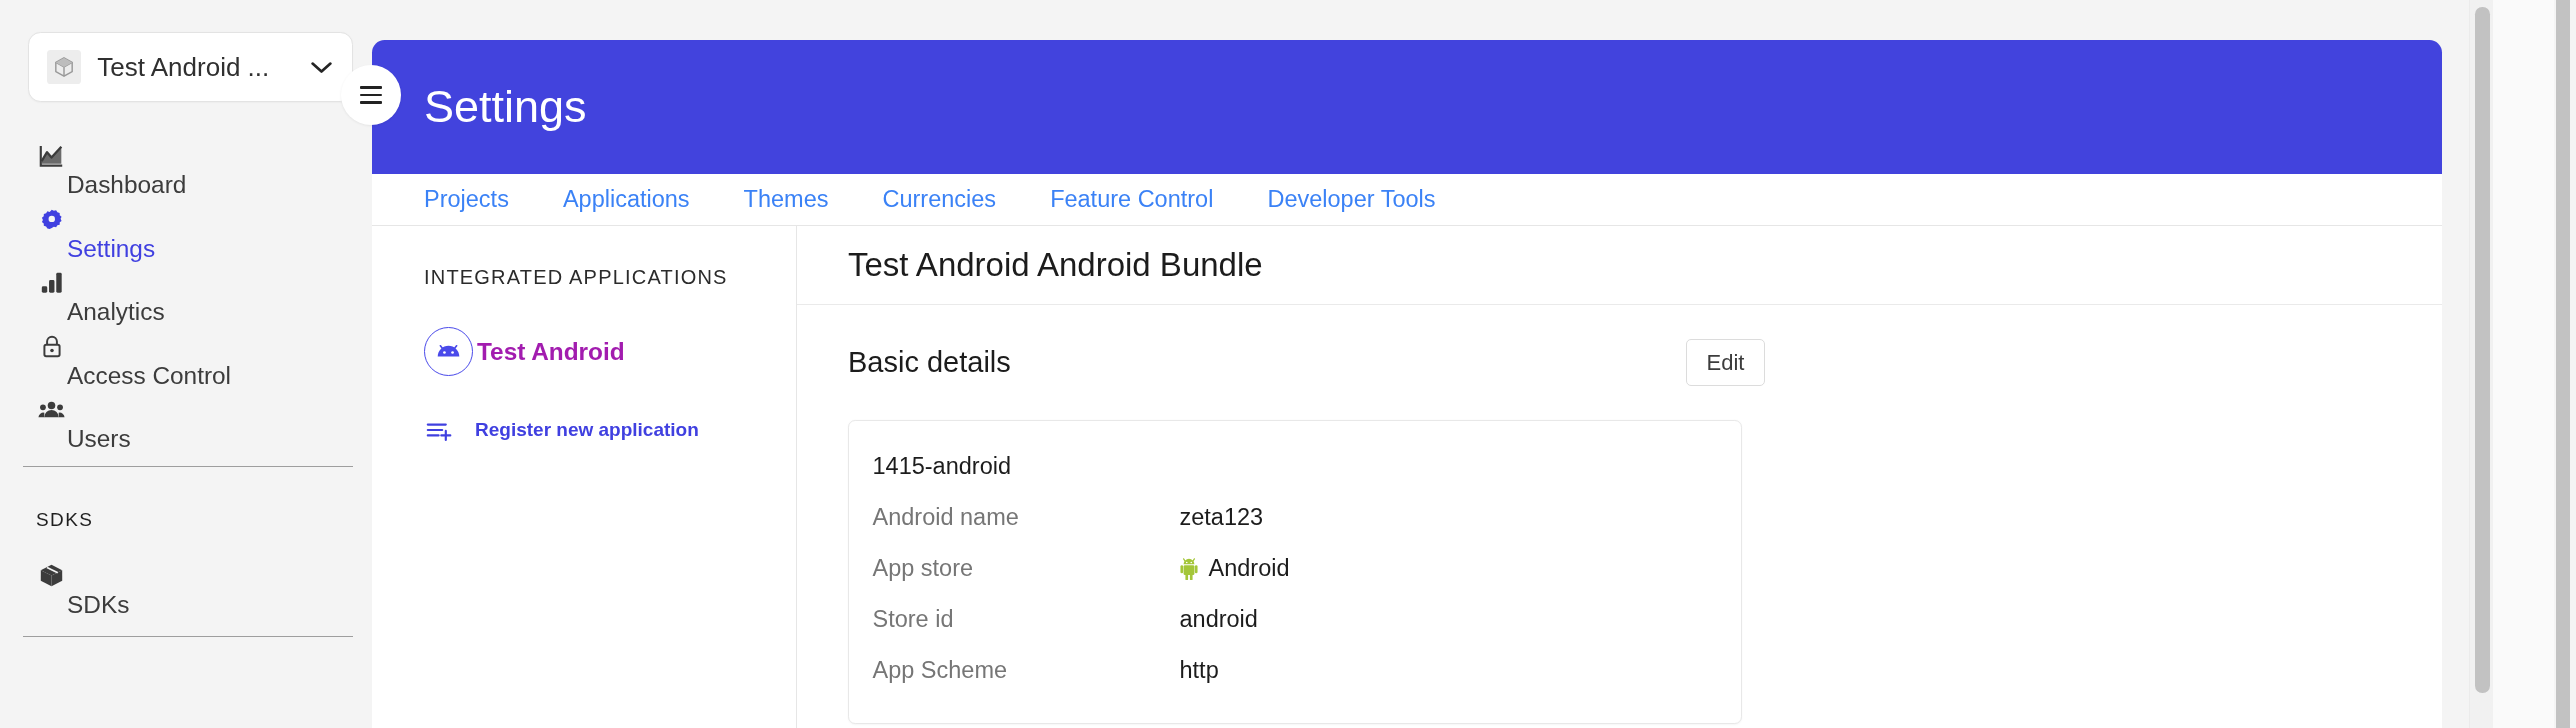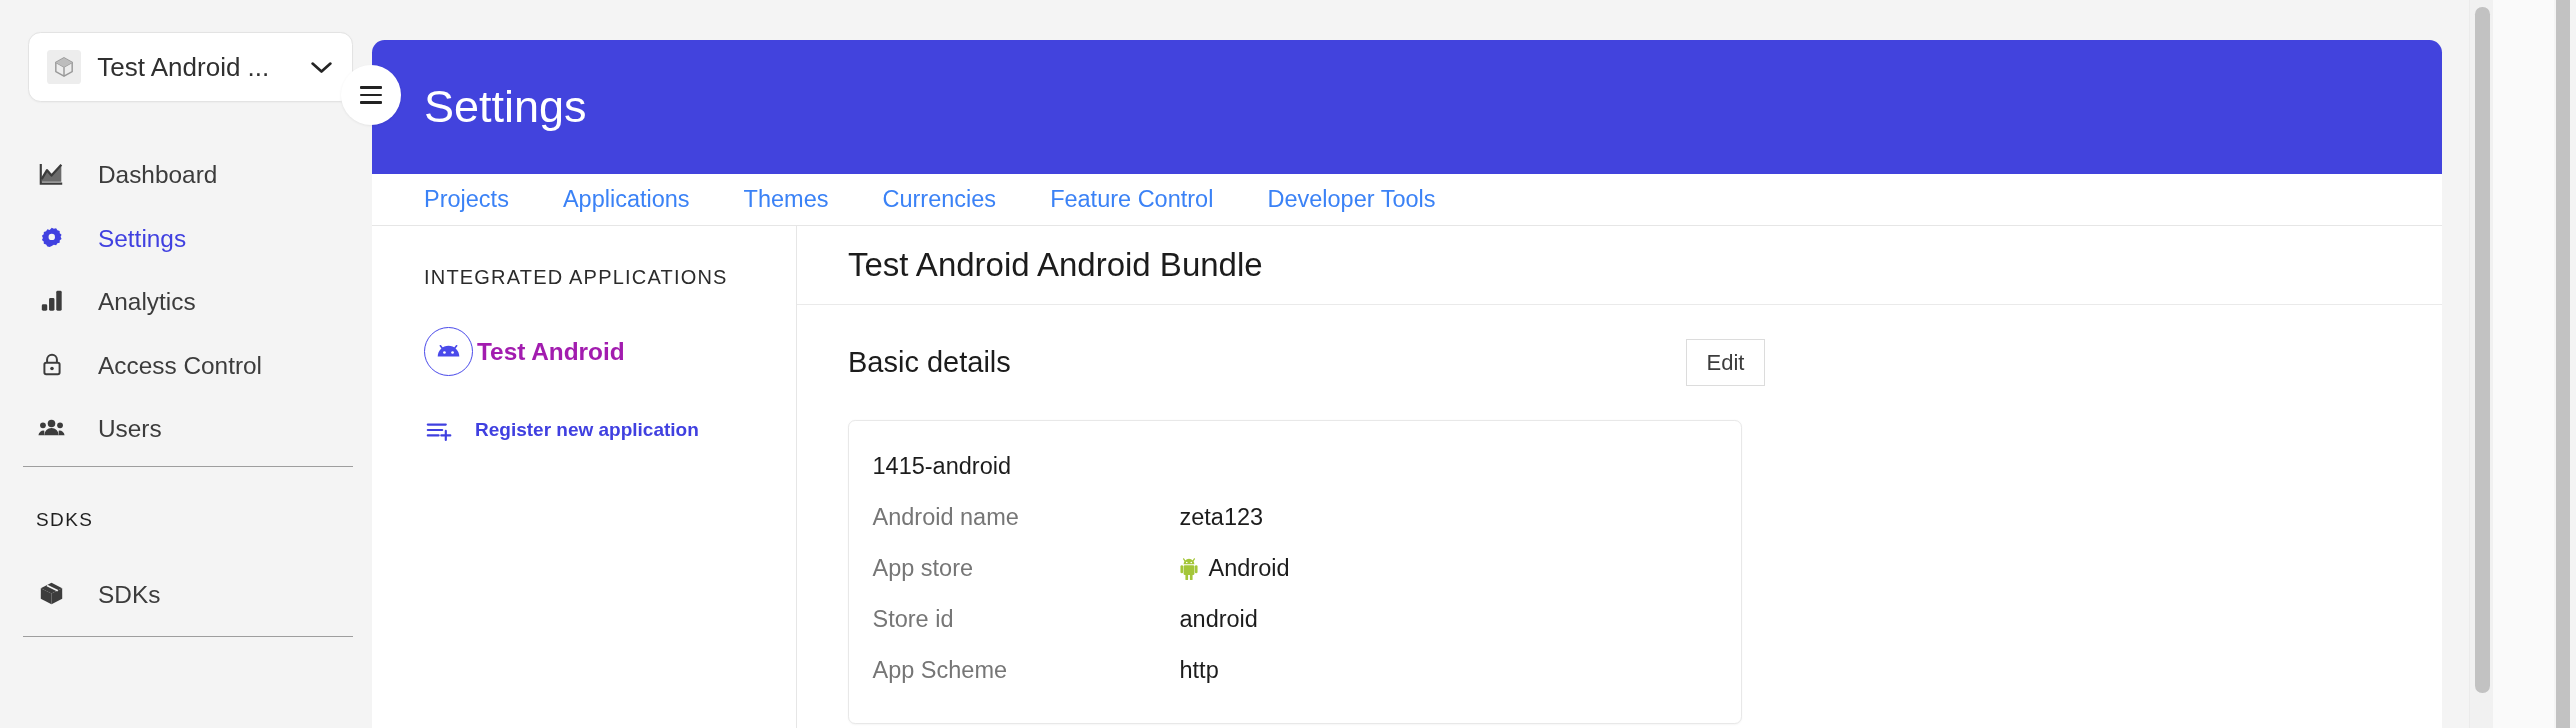--- a/index.html
+++ b/index.html
@@ -57,11 +57,12 @@
   .nav-list { margin-top: 38px; }
   .nav-item {
     display: flex;
-    align-items: flex-end;
+    align-items: flex-start;
     height: 49px;
     padding-left: 28px;
     margin-bottom: 14.5px;
     cursor: pointer;
+    flex-direction: column;
   }
   .nav-icon {
     width: 31px; height: 31px;

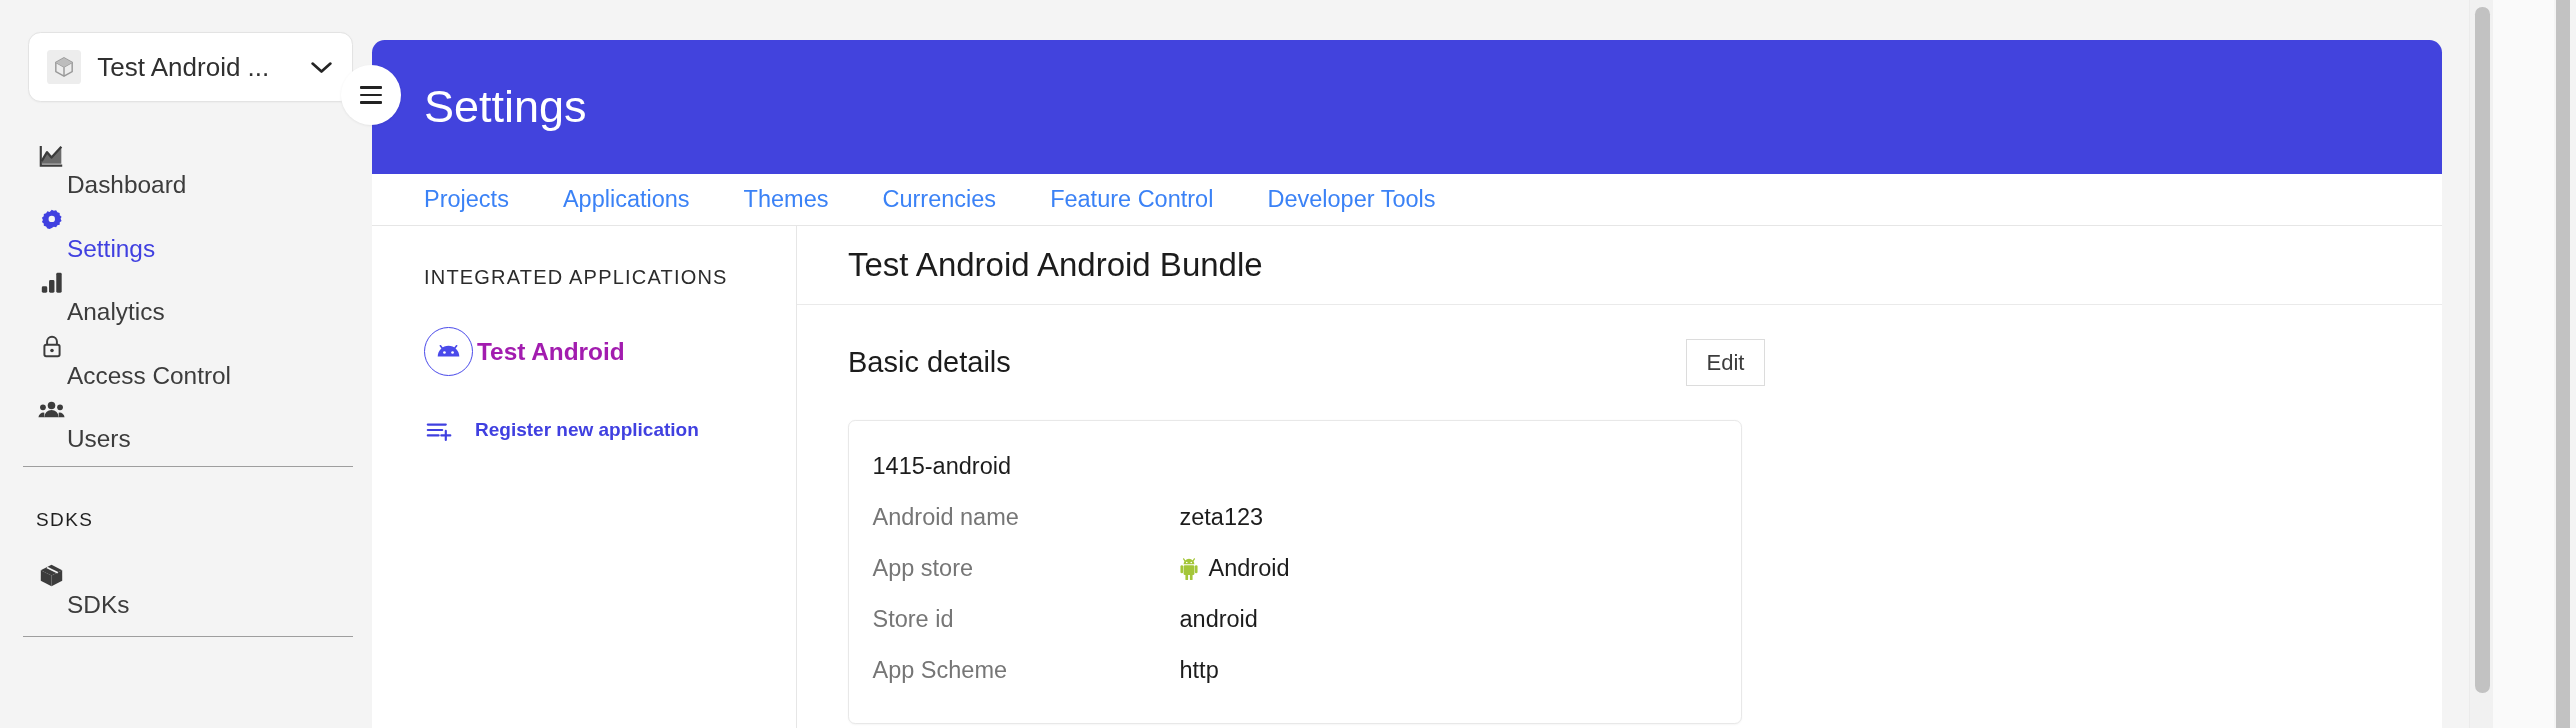--- a/index.html
+++ b/index.html
@@ -224,7 +224,7 @@
     width: 79px; height: 47px;
     border: 0.9px solid #dcdcdc;
     background: #ffffff;
-    border-radius: 0;
+    border-radius: 5px;
     font-size: 22px;
     color: #3c3c3c;
     font-family: "Liberation Sans", sans-serif;

